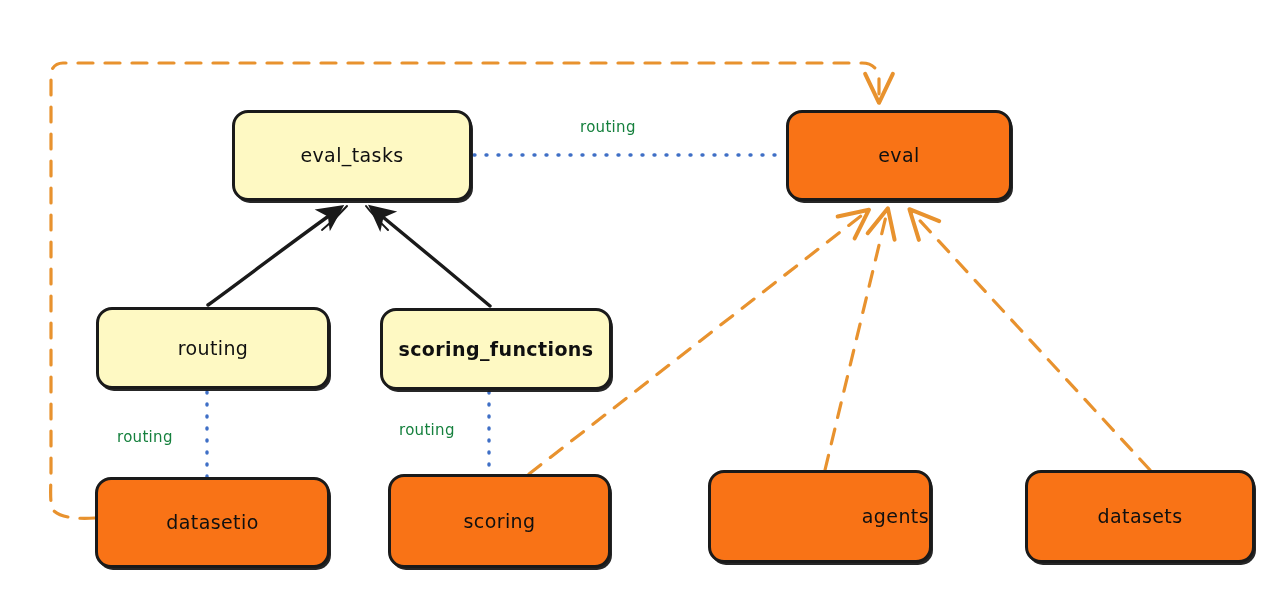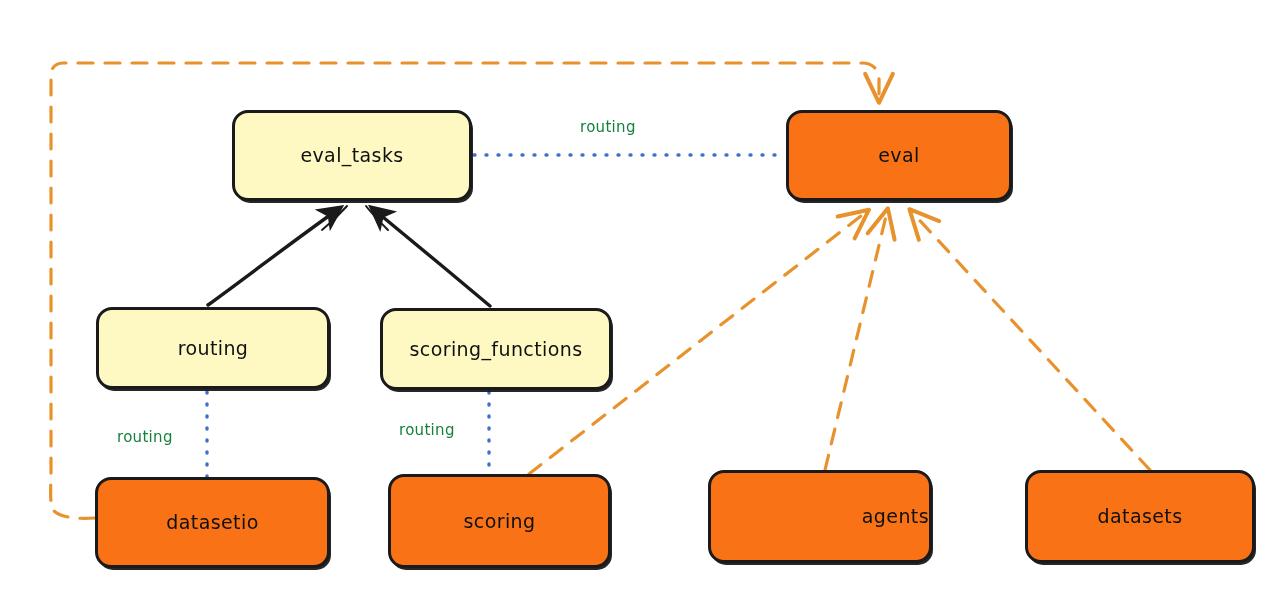--- a/index.html
+++ b/index.html
@@ -137,7 +137,7 @@
     <span class="node-label">routing</span>
   </div>
 
-  <div class="node api" style="left:380px; top:308px; width:232px; height:82px;">
+  <div class="node api" style="left:380px; top:308px; width:232px; height:82px;font-weight:bold;">
     <span class="node-label">scoring_functions</span>
   </div>
 

